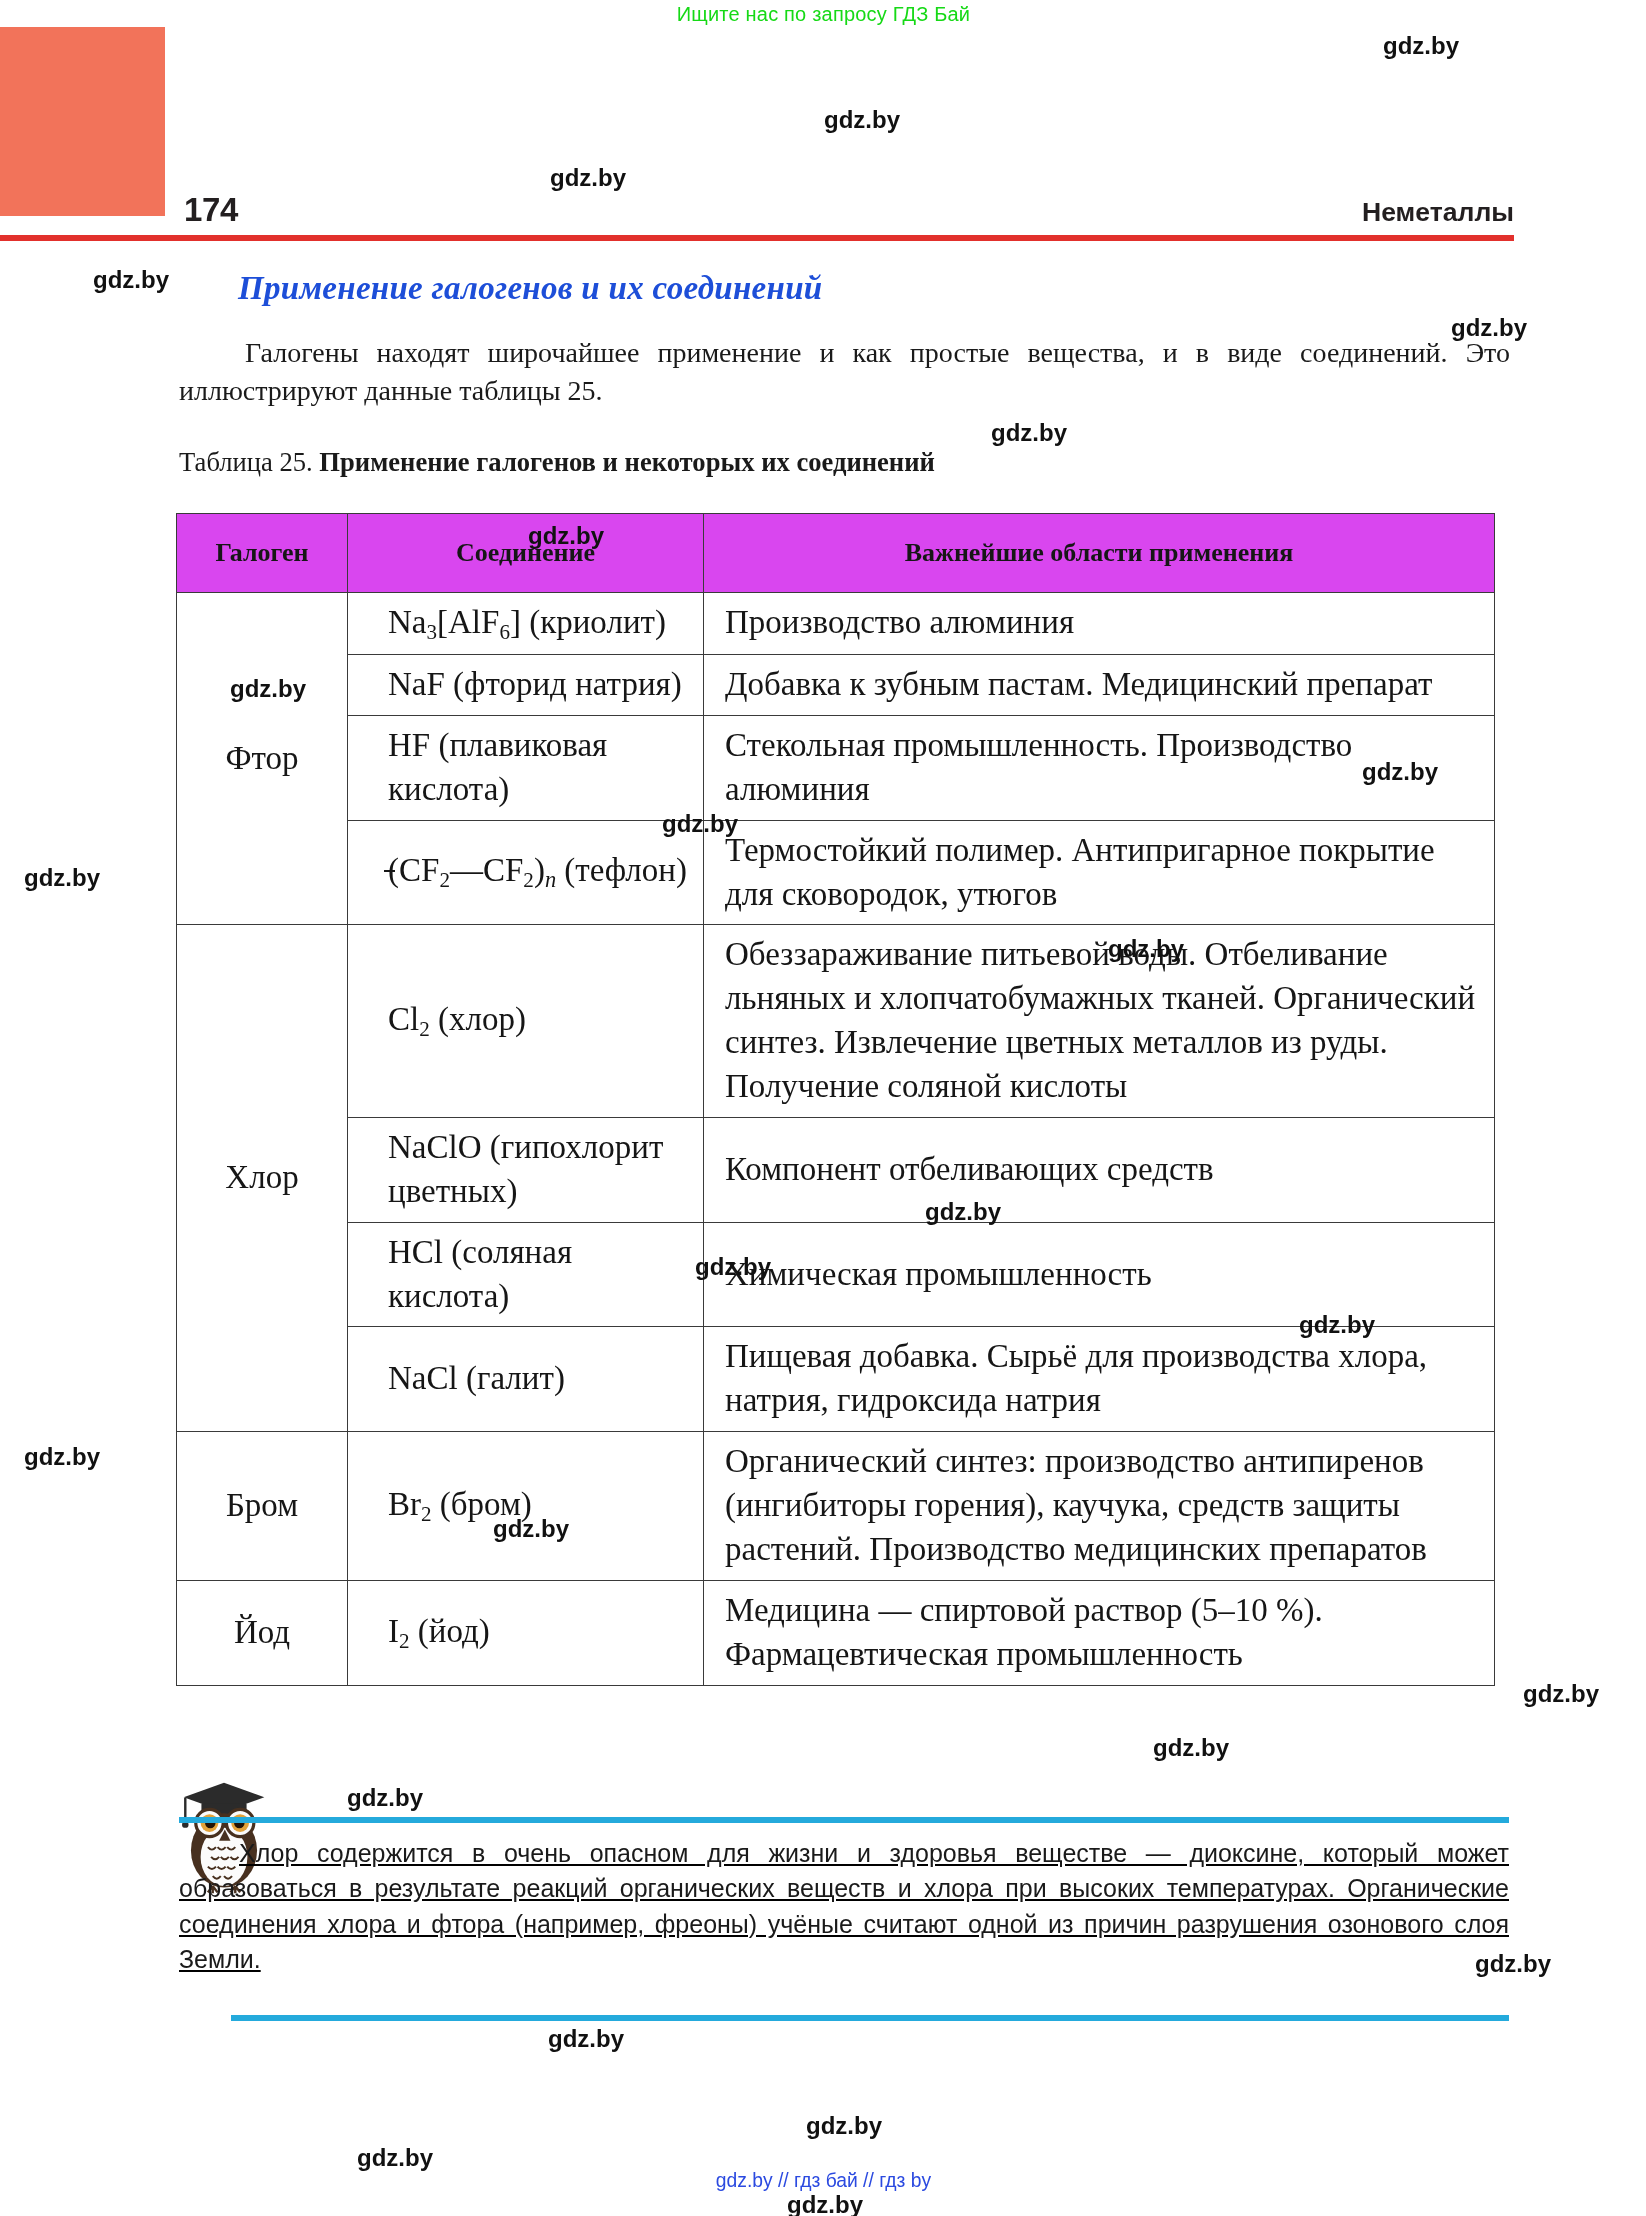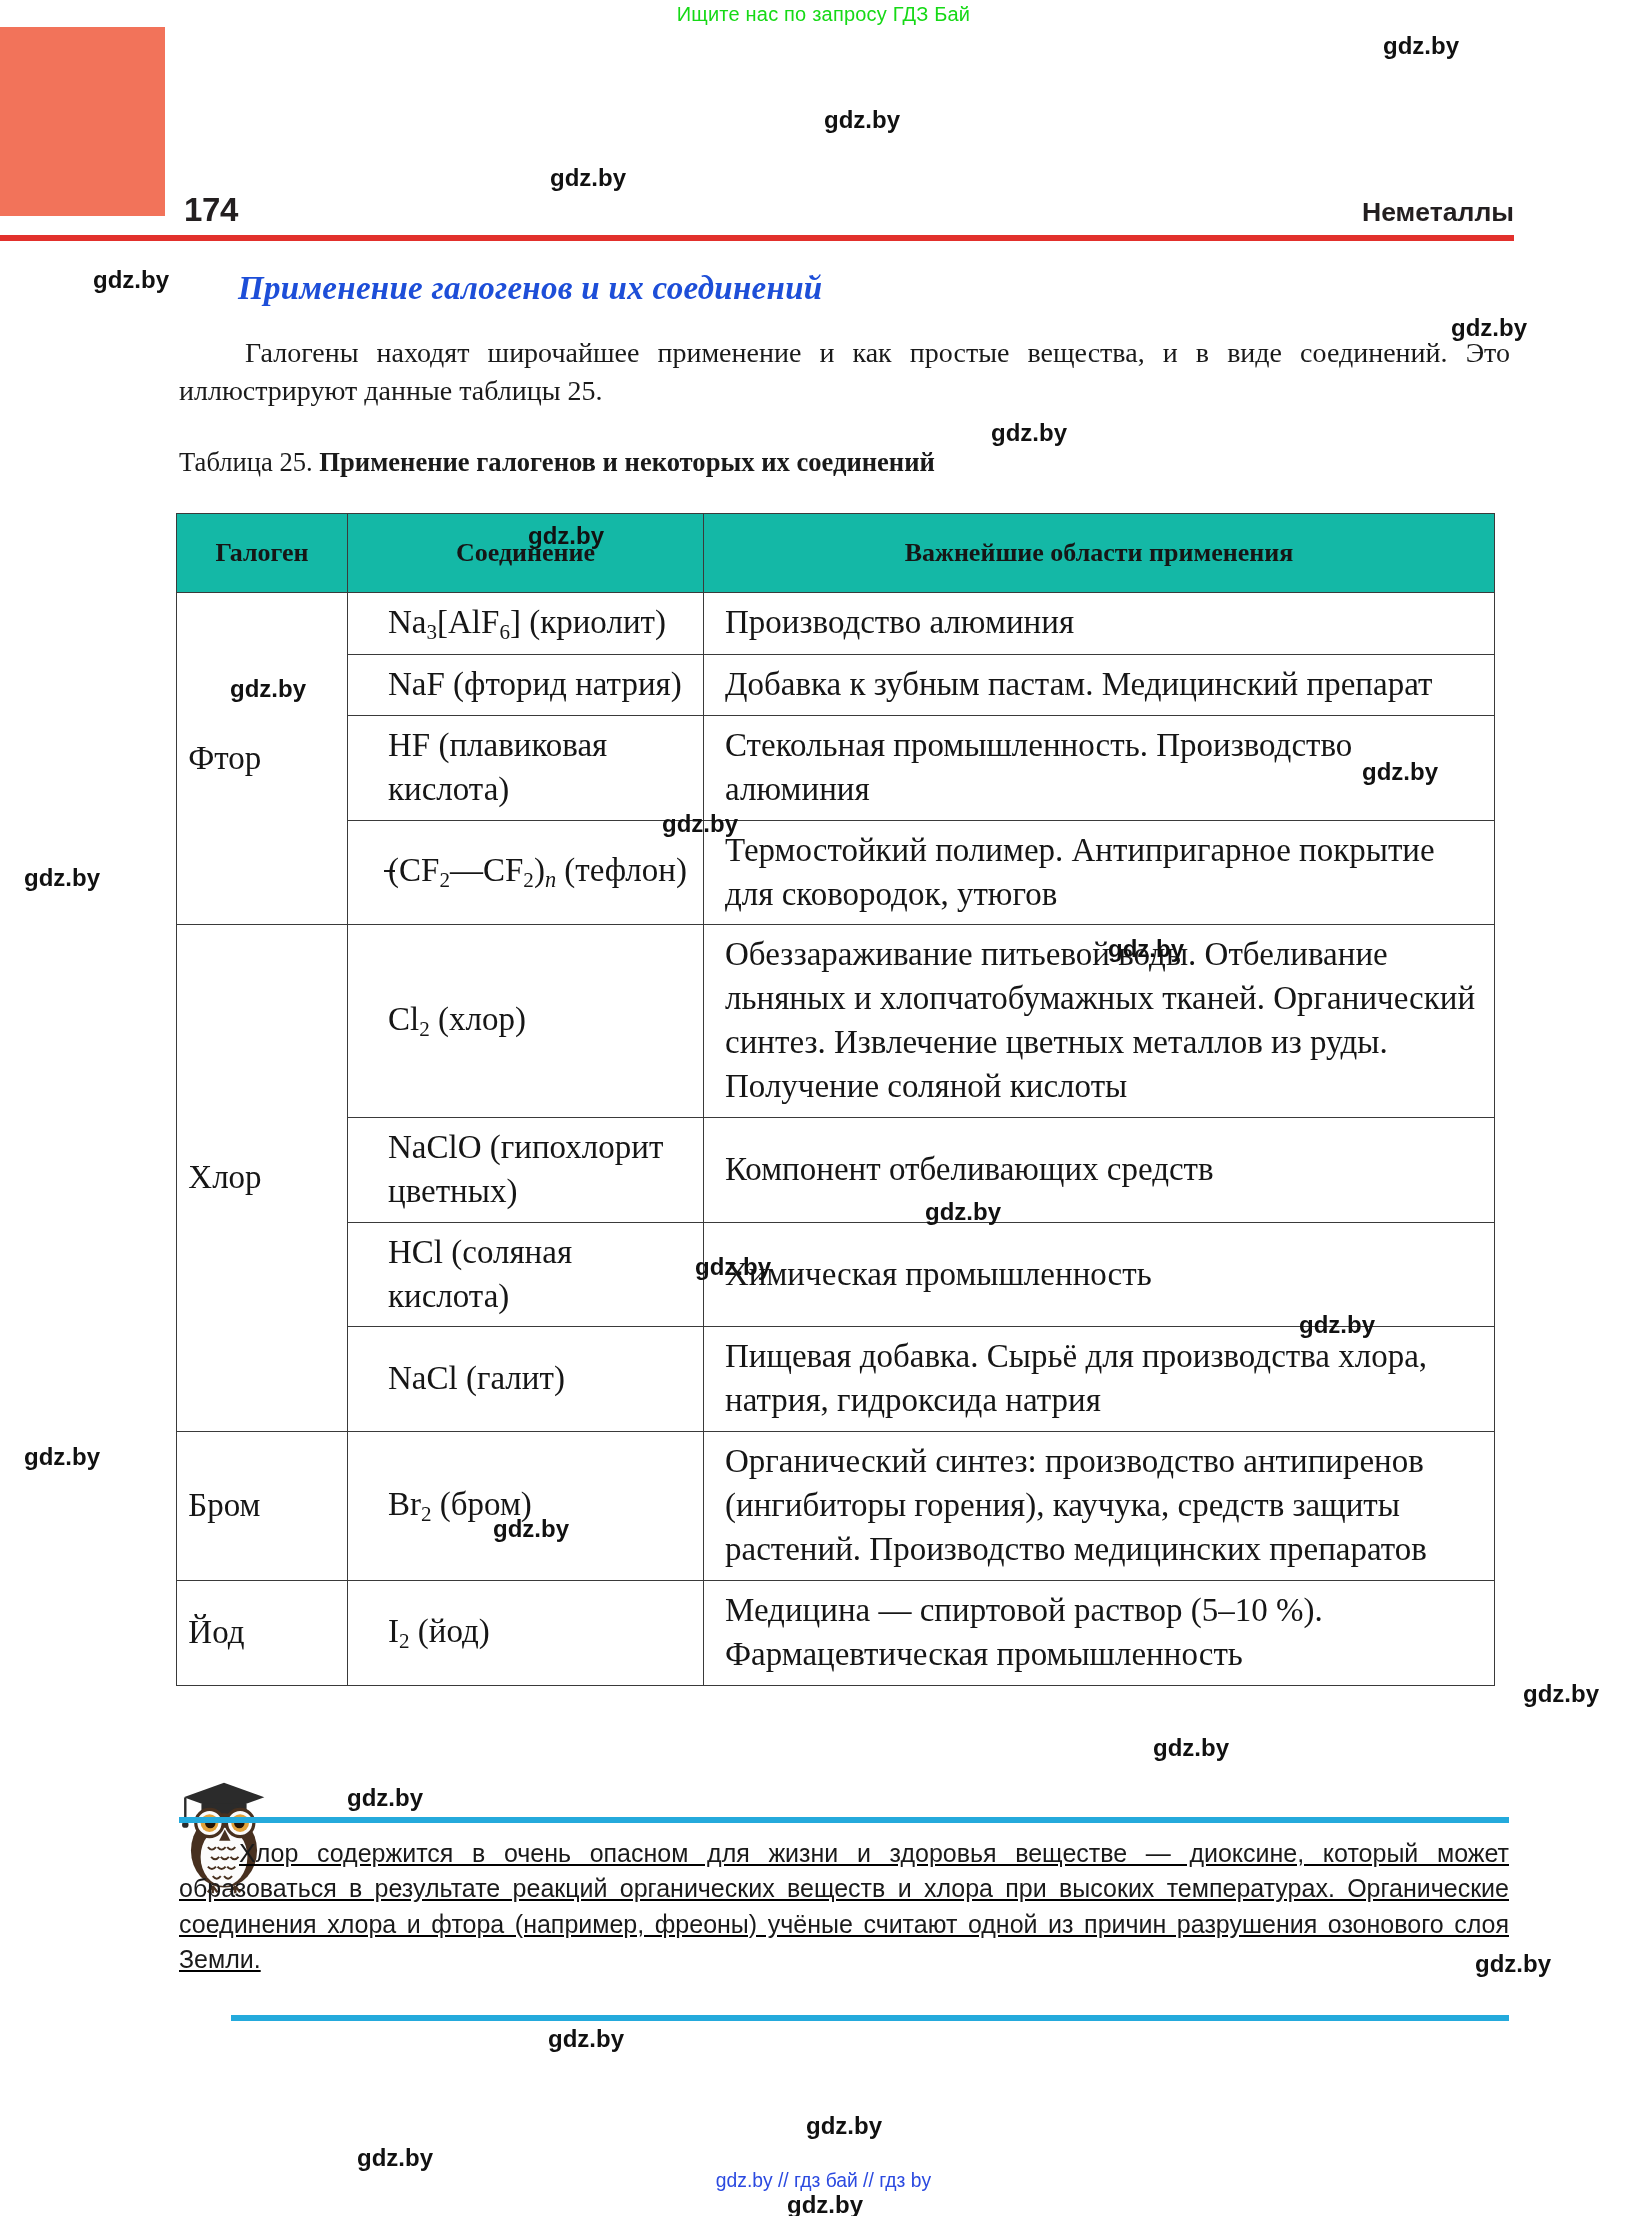--- a/index.html
+++ b/index.html
@@ -81,7 +81,7 @@
     line-height:1.33;
   }
   thead th{
-    background:#14b8a6;
+    background:#d946ef;
     text-align:center;
     font-weight:700;
     font-size:26px;

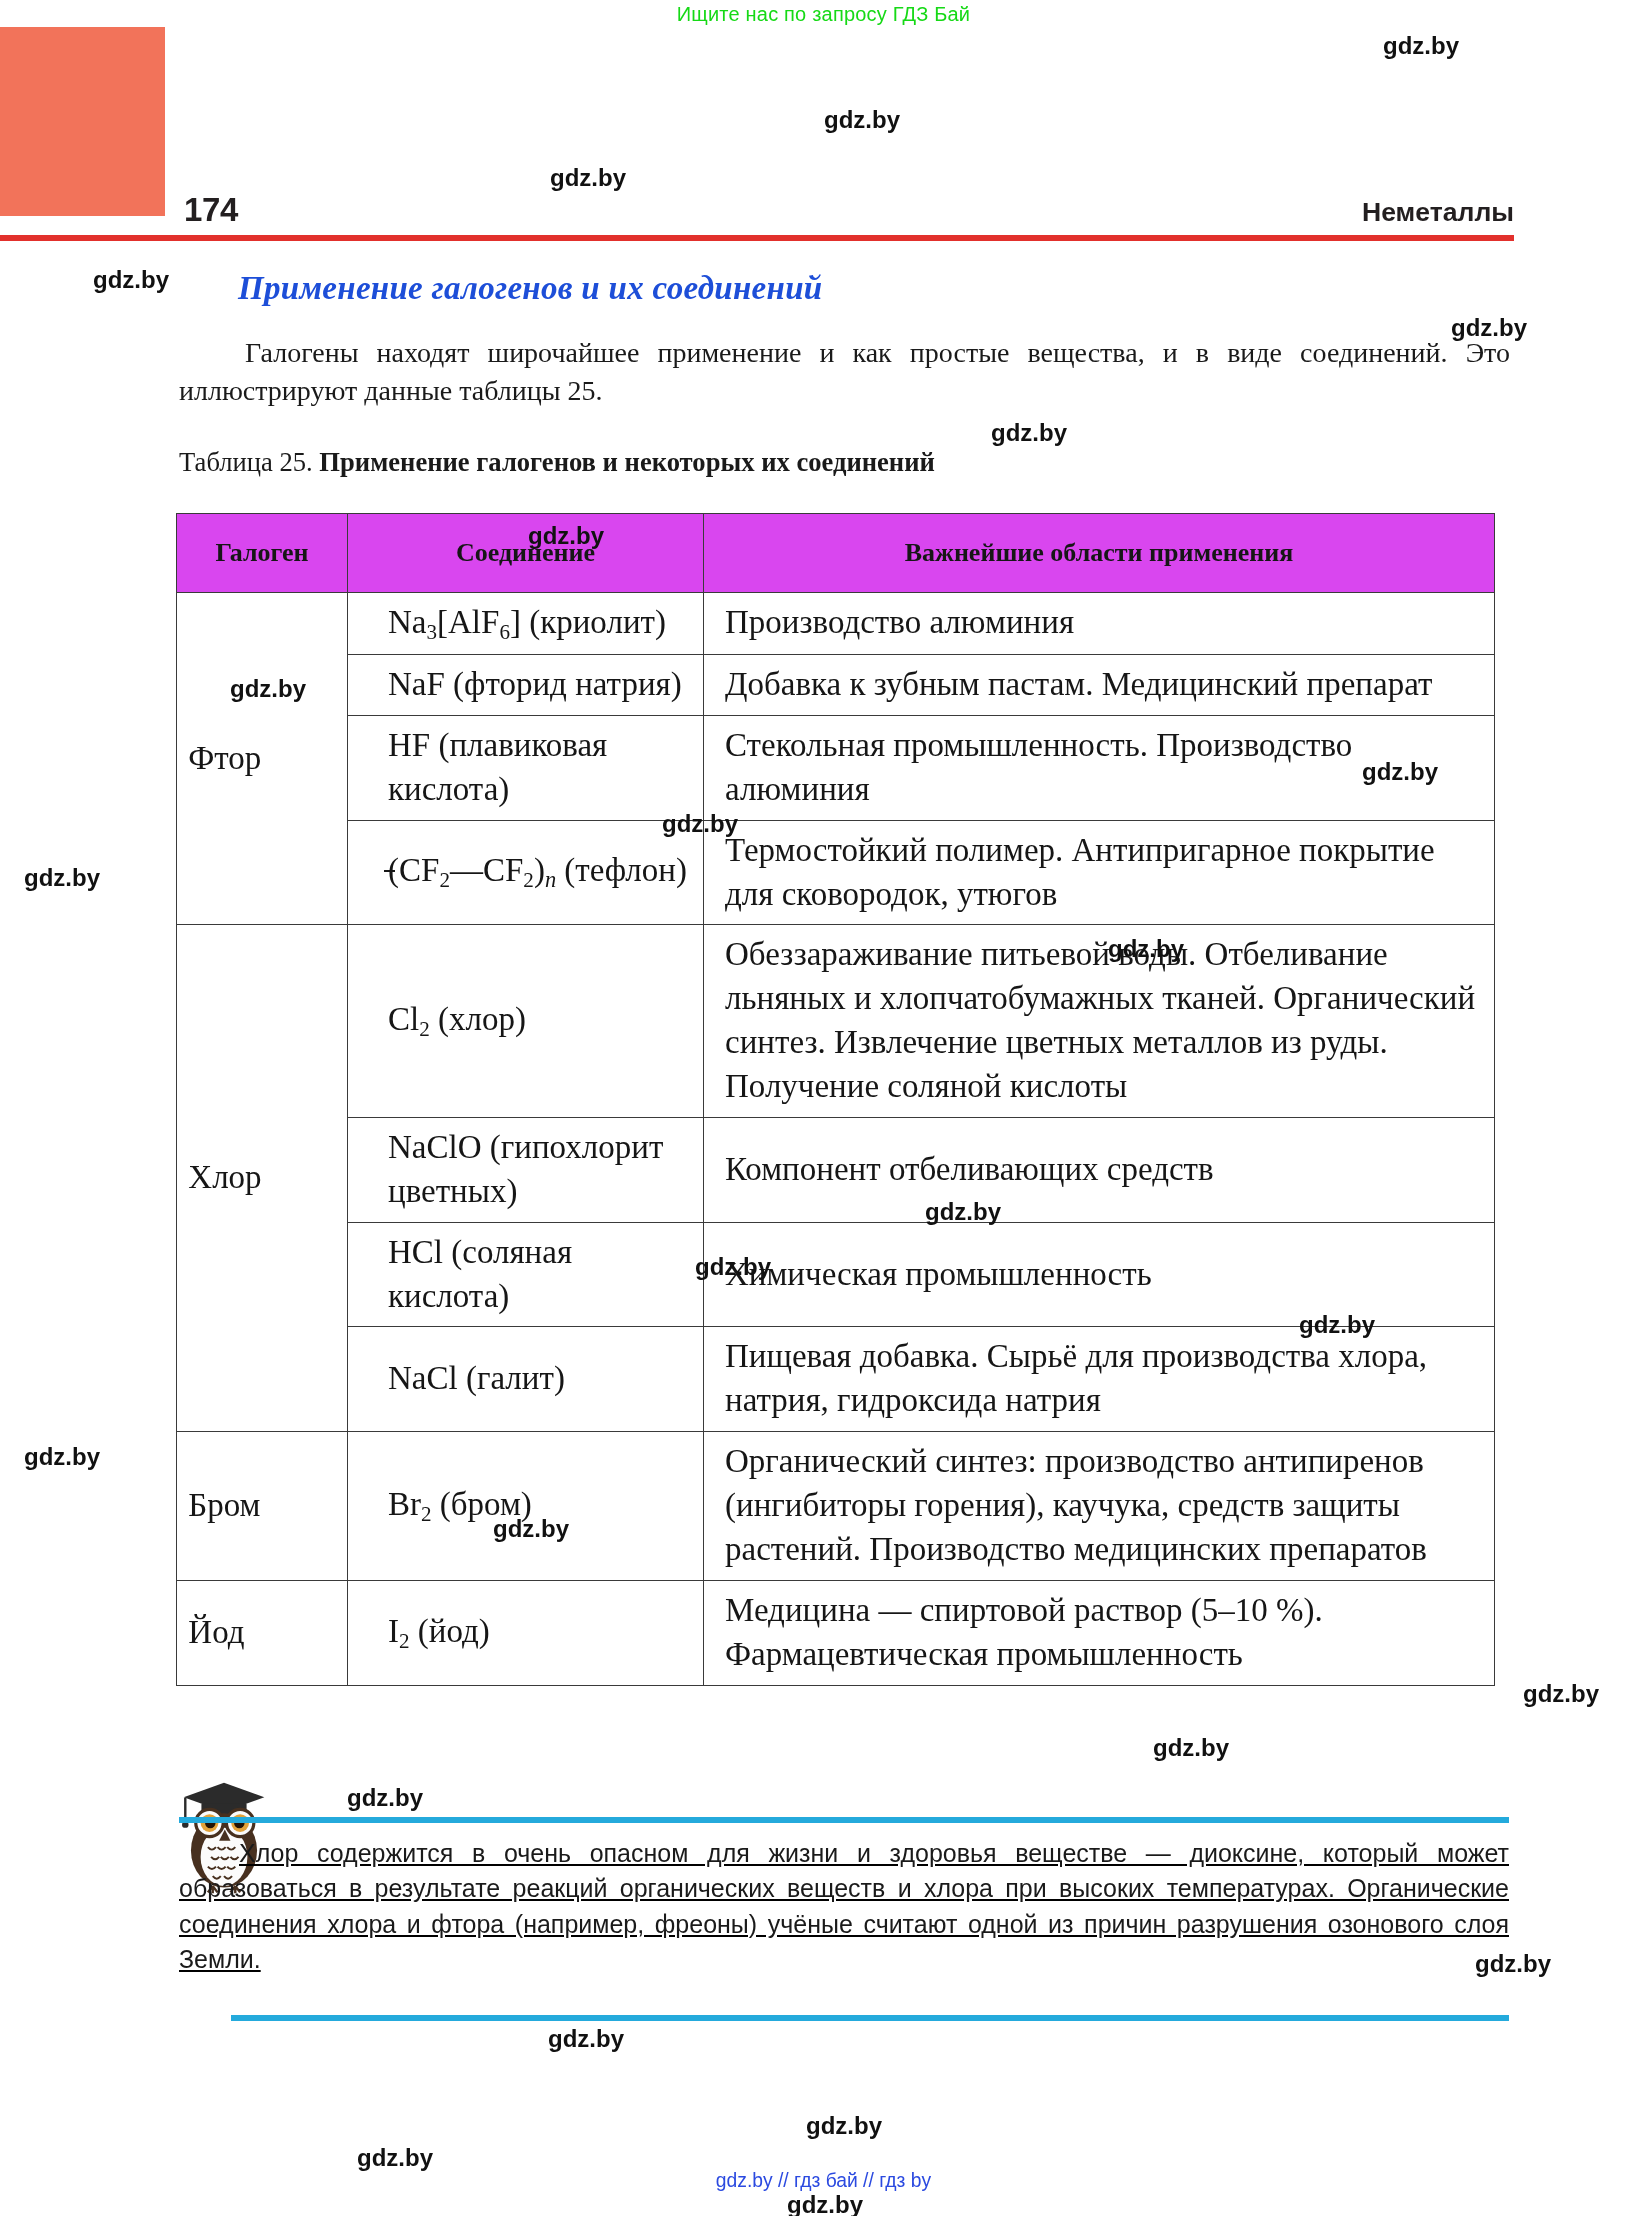--- a/index.html
+++ b/index.html
@@ -88,7 +88,7 @@
     height:68px;
     padding:4.8px 8px;
   }
-  td.c-halogen{text-align:left;}
+  td.c-halogen{text-align:center;}
   td.c-compound{padding-left:40px;}
   td.c-usage{padding-left:21px;}
   .col1{width:171px;}

